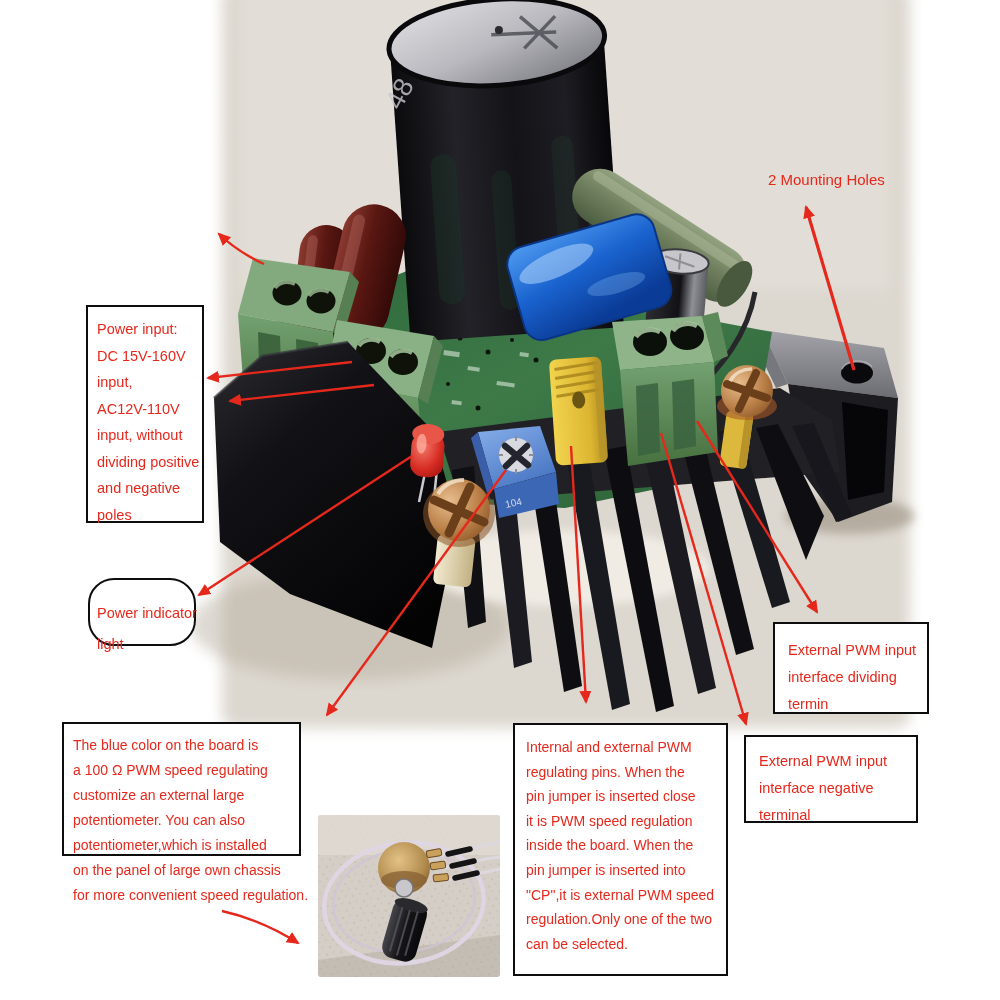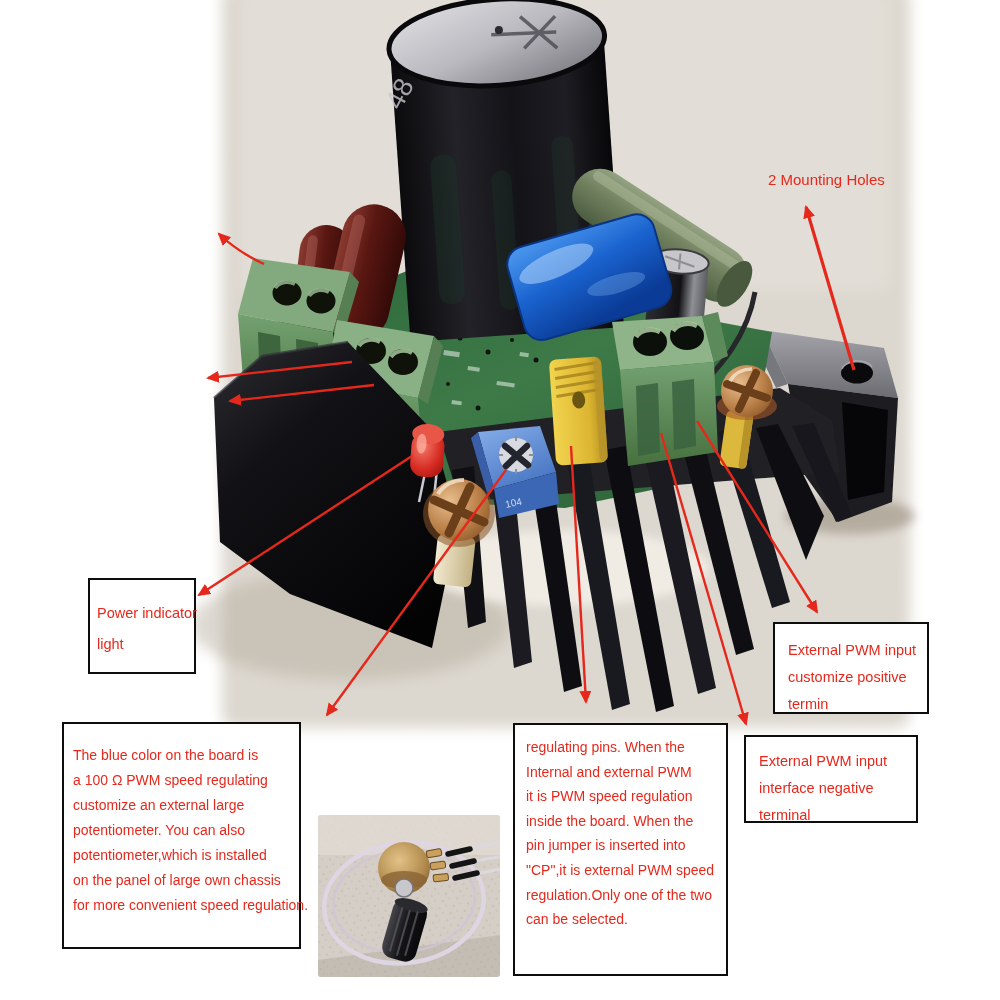--- a/index.html
+++ b/index.html
@@ -396,6 +396,16 @@
     <div class="ln">2 Mounting Holes</div>
   </div>
 
+  <div class="ann-box" id="box-power-input">
+    <div class="ln">Power input:</div>
+    <div class="ln">DC 15V-160V</div>
+    <div class="ln">input,</div>
+    <div class="ln">AC12V-110V</div>
+    <div class="ln">input, without</div>
+    <div class="ln">dividing positive</div>
+    <div class="ln">and negative</div>
+    <div class="ln">poles</div>
+  </div>
 
   <div class="ann-box" id="box-power-indicator">
     <div class="ln">Power indicator</div>

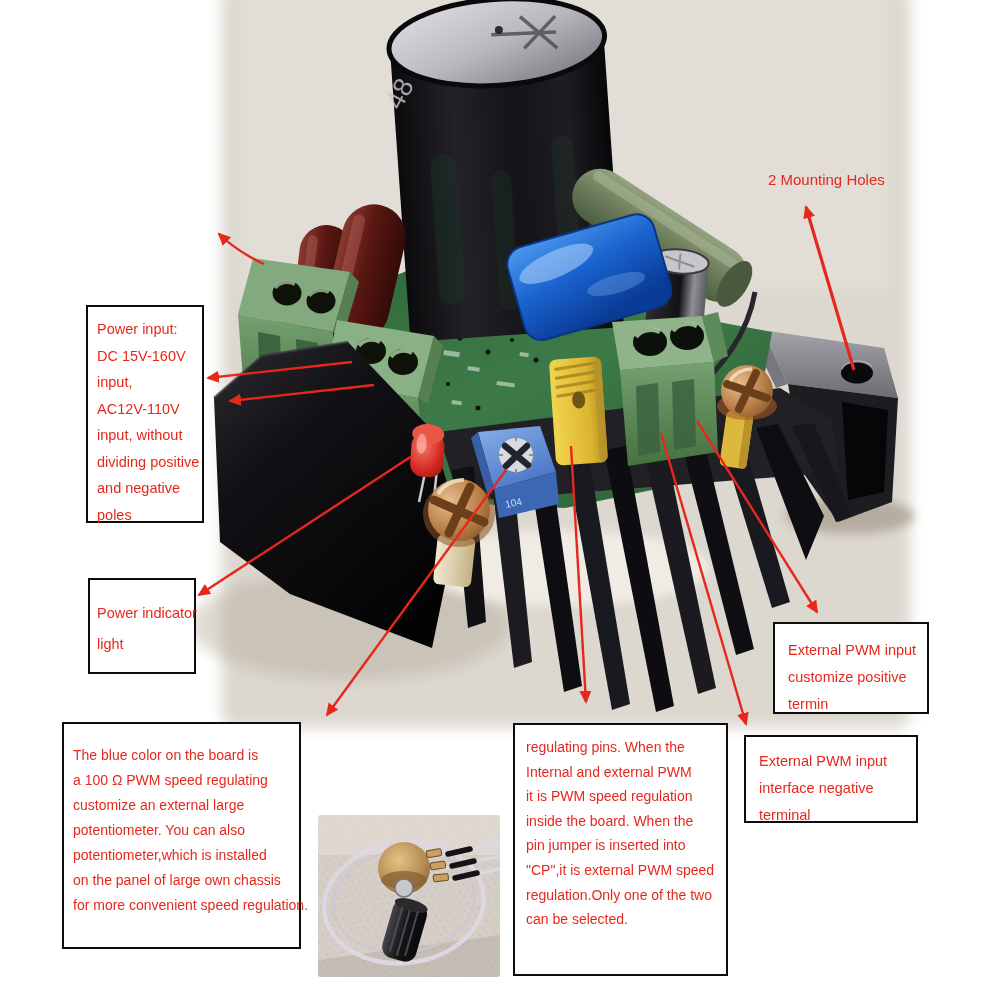--- a/index.html
+++ b/index.html
@@ -13,8 +13,8 @@
   .free-label .ln{white-space:nowrap;}
   #box-power-input{left:86px;top:305px;width:118px;height:218px;padding:9px 6px 4px 9px;
                    font-size:14.5px;line-height:26.5px;}
-  #box-power-indicator{left:88px;top:578px;width:108px;height:96px;padding:18px 4px 4px 7px;
-                   font-size:14.5px;line-height:31px;}
+  #box-power-indicator{left:88px;top:578px;width:108px;height:68px;padding:18px 4px 4px 7px;
+                   font-size:14.5px;line-height:31px;border-radius:26px;}
   #box-blue-pot{left:62px;top:722px;width:239px;height:227px;padding:19px 4px 4px 9px;
                    font-size:14px;line-height:25px;}
   #box-pwm-pins{left:513px;top:723px;width:215px;height:253px;padding:10px 4px 4px 11px;

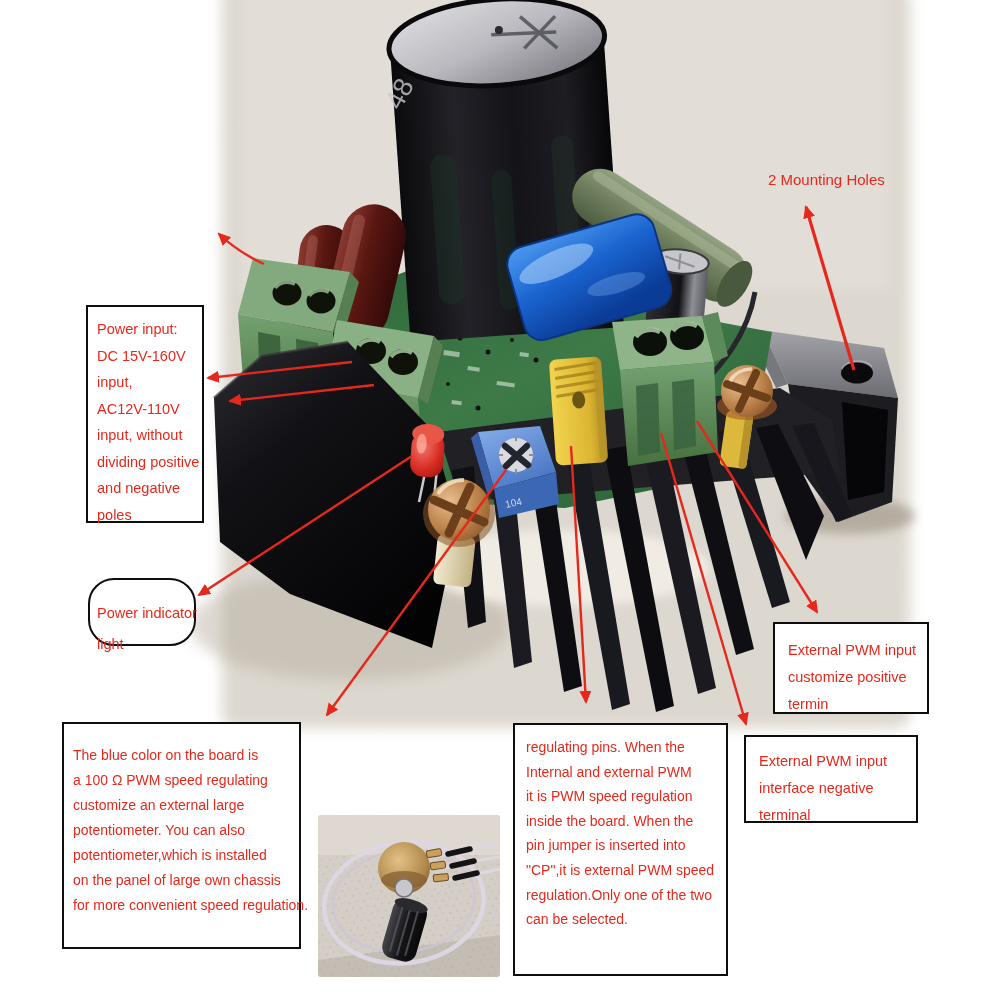--- a/index.html
+++ b/index.html
@@ -435,7 +435,7 @@
 
   <div class="ann-box" id="box-pwm-pos">
     <div class="ln">External PWM input</div>
-    <div class="ln">customize positive</div>
+    <div class="ln">interface dividing</div>
     <div class="ln">termin</div>
   </div>
 

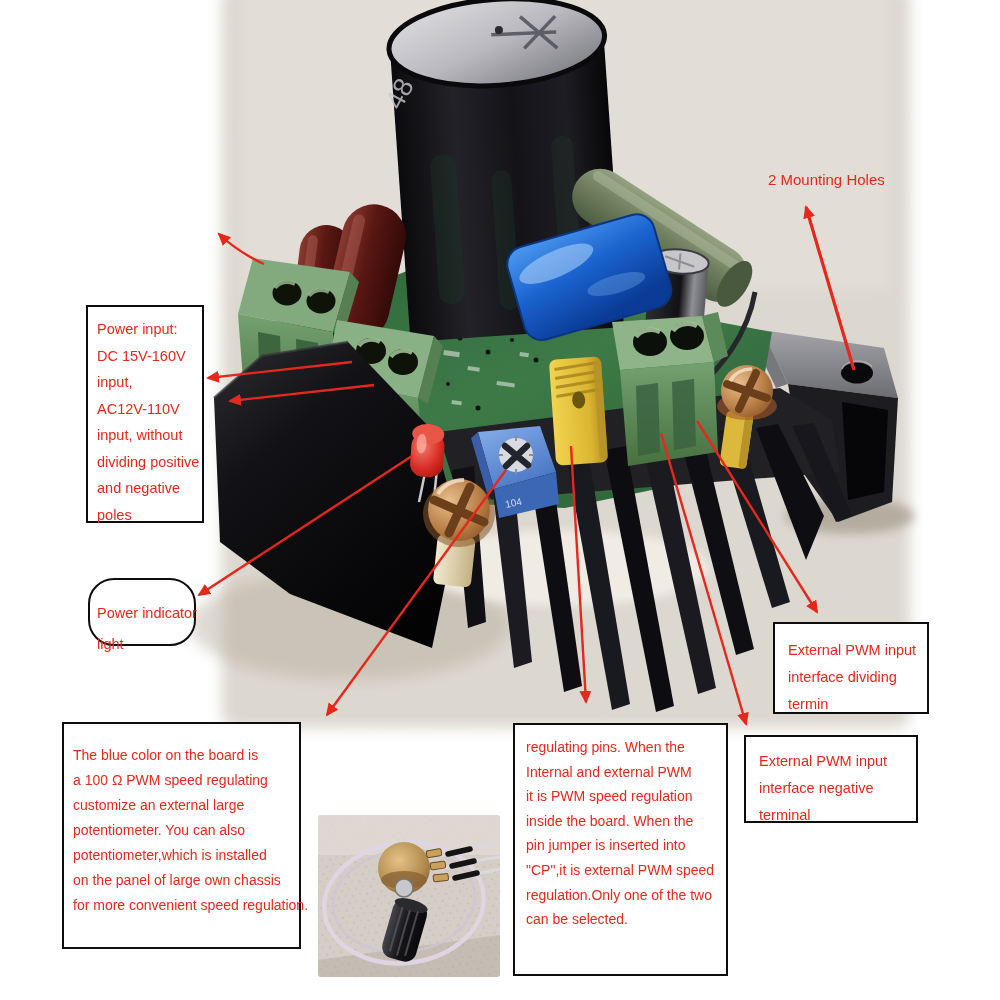--- a/index.html
+++ b/index.html
@@ -15,7 +15,7 @@
                    font-size:14.5px;line-height:26.5px;}
   #box-power-indicator{left:88px;top:578px;width:108px;height:68px;padding:18px 4px 4px 7px;
                    font-size:14.5px;line-height:31px;border-radius:26px;}
-  #box-blue-pot{left:62px;top:722px;width:239px;height:227px;padding:19px 4px 4px 9px;
+  #box-blue-pot{left:62px;top:722px;width:239px;height:134px;padding:9px 4px 4px 9px;
                    font-size:14px;line-height:25px;}
   #box-pwm-pins{left:513px;top:723px;width:215px;height:253px;padding:10px 4px 4px 11px;
                    font-size:14px;line-height:24.6px;}

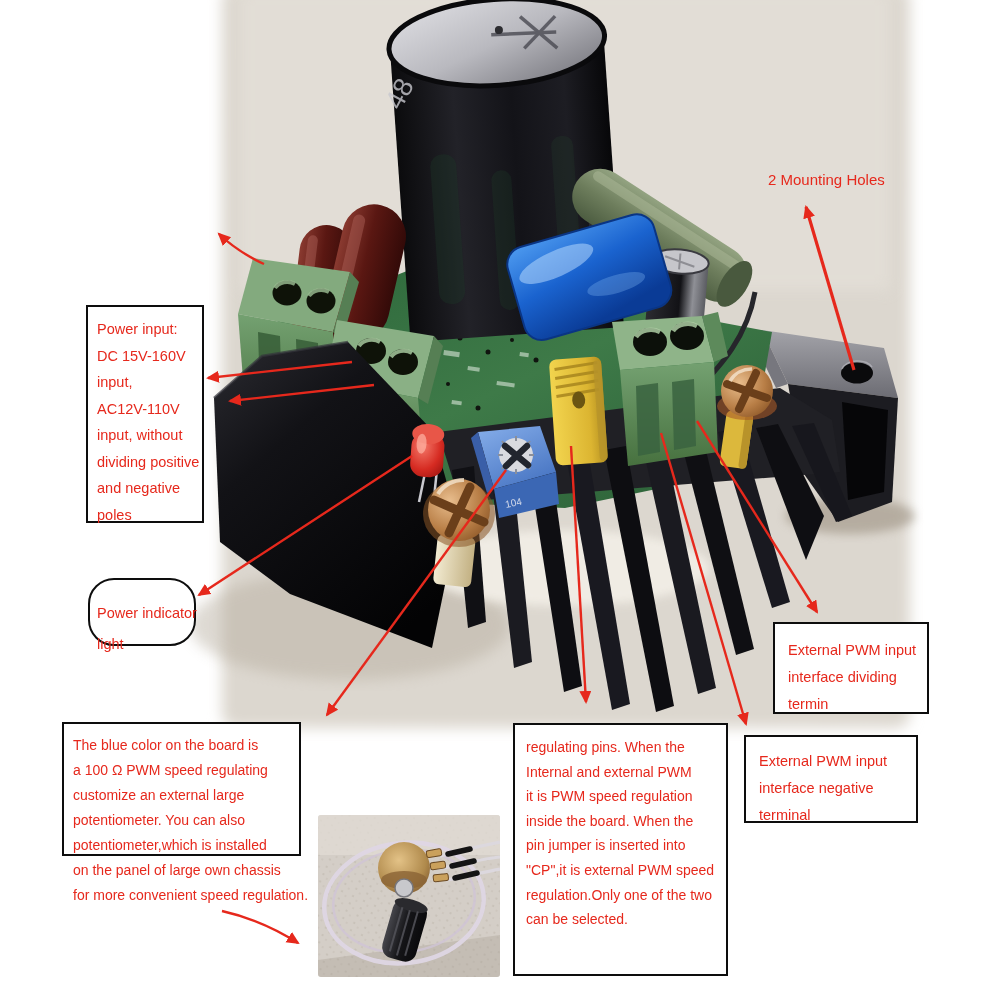--- a/index.html
+++ b/index.html
@@ -423,8 +423,8 @@
   </div>
 
   <div class="ann-box" id="box-pwm-pins">
+    <div class="ln">Internal and external PWM</div>
     <div class="ln">regulating pins. When the</div>
-    <div class="ln">Internal and external PWM</div>
     <div class="ln">it is PWM speed regulation</div>
     <div class="ln">inside the board. When the</div>
     <div class="ln">pin jumper is inserted into</div>

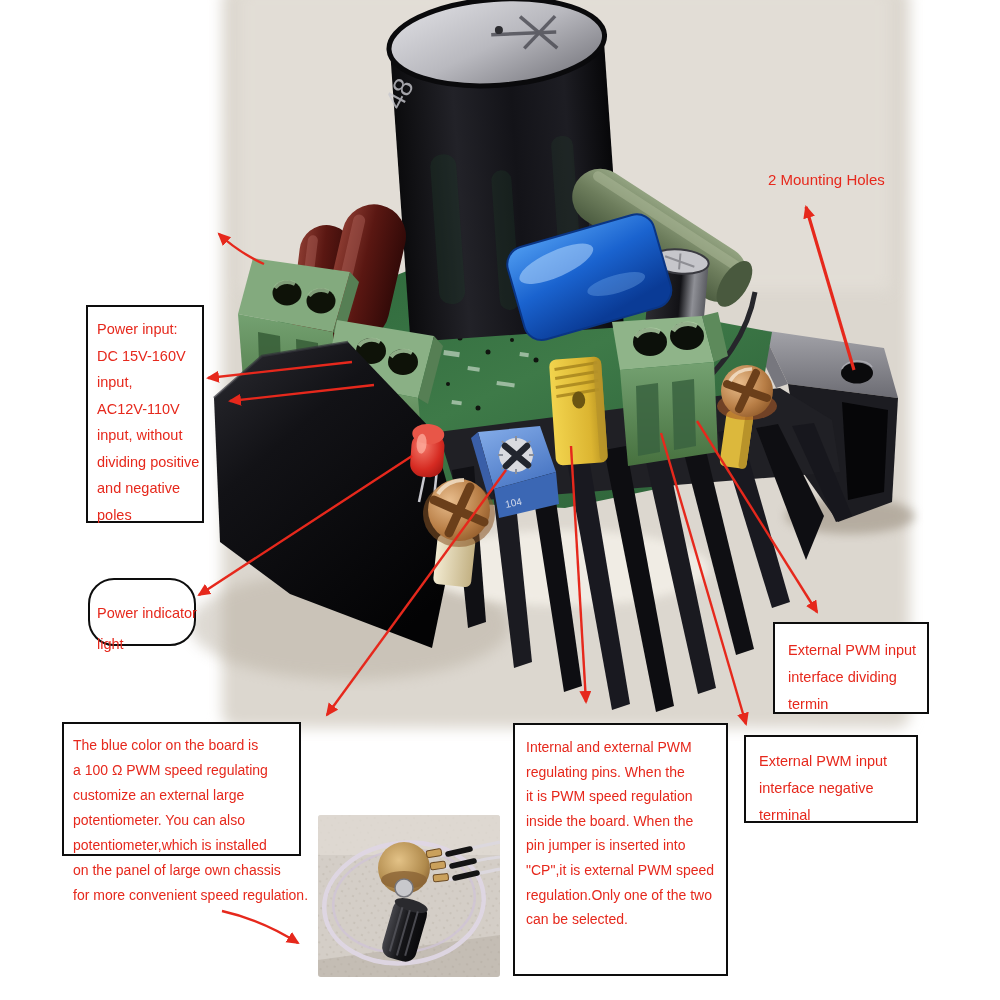--- a/index.html
+++ b/index.html
@@ -425,6 +425,7 @@
   <div class="ann-box" id="box-pwm-pins">
     <div class="ln">Internal and external PWM</div>
     <div class="ln">regulating pins. When the</div>
+    <div class="ln">pin jumper is inserted close</div>
     <div class="ln">it is PWM speed regulation</div>
     <div class="ln">inside the board. When the</div>
     <div class="ln">pin jumper is inserted into</div>

